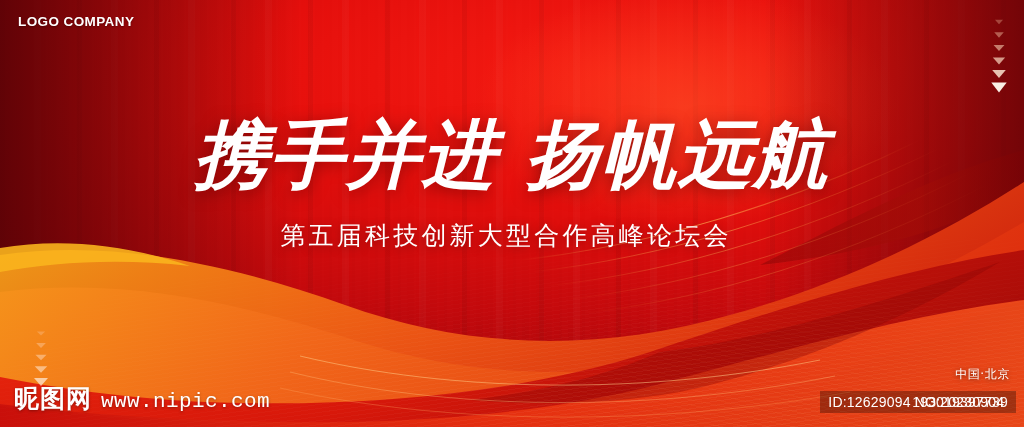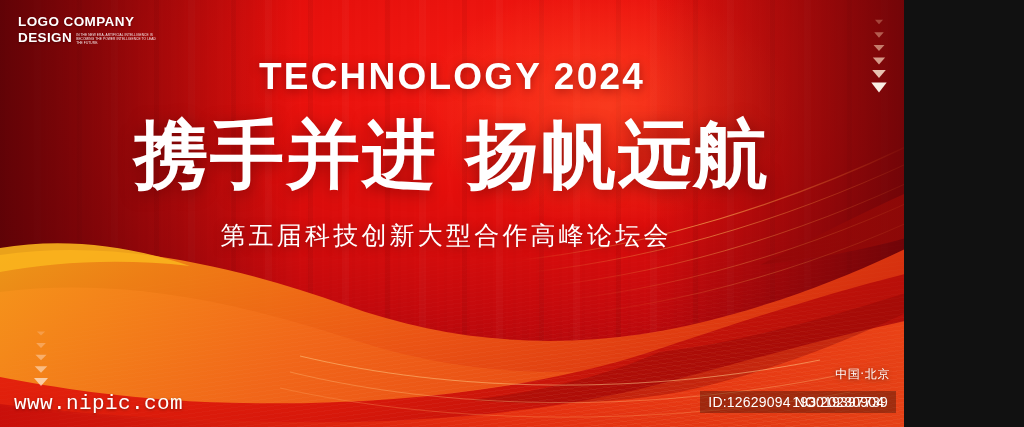--- a/index.html
+++ b/index.html
@@ -5,7 +5,7 @@
   html,body{margin:0;padding:0;background:#111;}
   *{box-sizing:border-box;}
   .stage{
-    position:relative;width:904px;height:427px;overflow:hidden;
+    position:relative;width:1024px;height:427px;overflow:hidden;
     font-family:"Liberation Sans","DejaVu Sans",sans-serif;
     background:#4c1d95;
   }

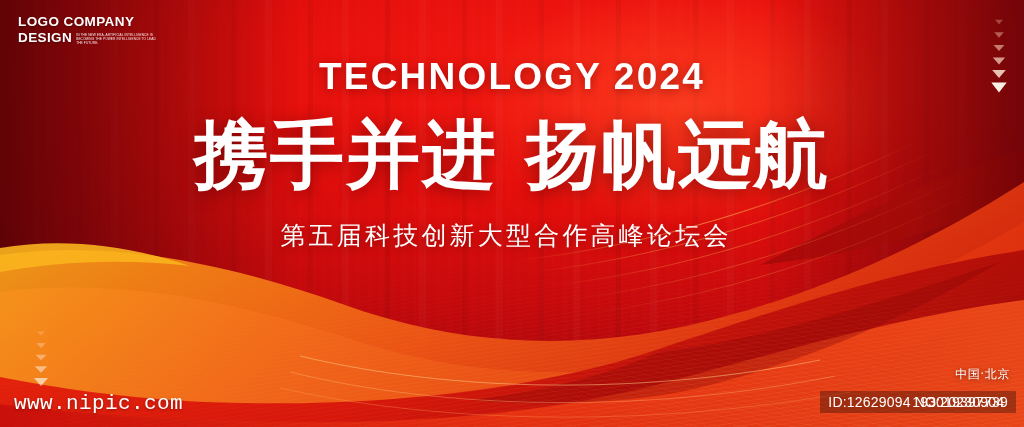--- a/index.html
+++ b/index.html
@@ -209,10 +209,6 @@
 
   <div class="logo-block">
     <div class="logo-l1">LOGO COMPANY</div>
-    <div class="logo-row2">
-      <div class="logo-l2">DESIGN</div>
-      <div class="logo-fine">IN THE NEW ERA, ARTIFICIAL INTELLIGENCE IS BECOMING THE POWER INTELLIGENCE TO LEAD THE FUTURE.</div>
-    </div>
   </div>
 
   <div class="arrow-col right">

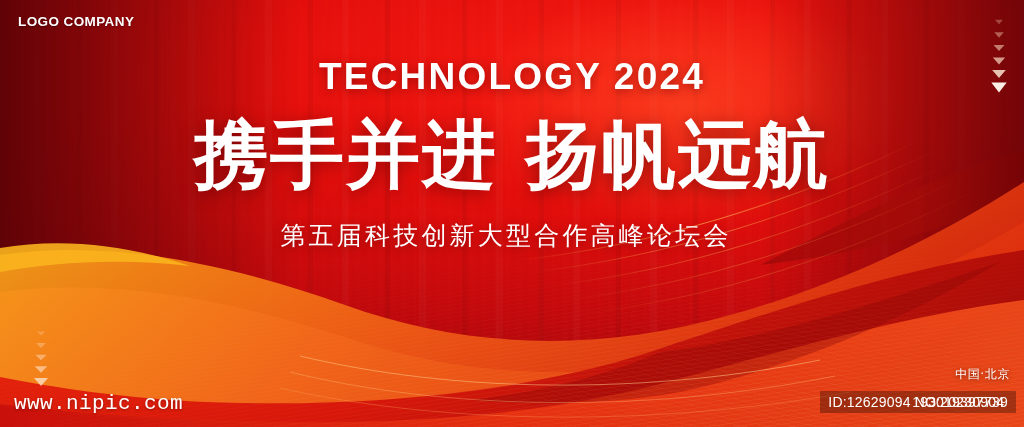--- a/index.html
+++ b/index.html
@@ -228,7 +228,6 @@
     <div class="tri" style="border-top:8px solid rgba(255,245,235,.66);transform:scale(1);"></div>
   </div>
 
-  <div class="eyebrow">TECHNOLOGY 2024</div>
   <div class="headline">携手并进 扬帆远航</div>
   <div class="subtitle">第五届科技创新大型合作高峰论坛会</div>
 

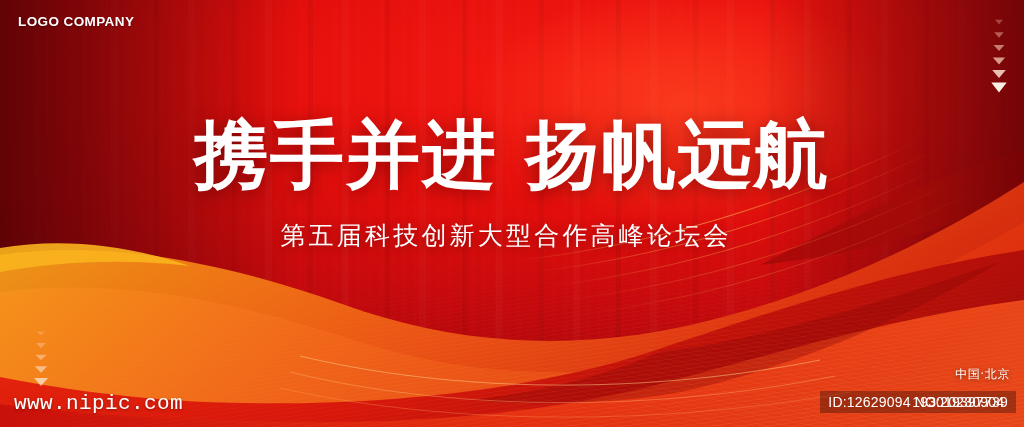--- a/index.html
+++ b/index.html
@@ -90,6 +90,7 @@
     color:#fff;font-size:74px;font-weight:bold;letter-spacing:2px;line-height:84px;
     text-shadow:0 3px 16px rgba(80,0,0,.55);
     font-family:"DejaVu Sans","Liberation Sans",sans-serif;
+    font-style:italic;
   }
   .subtitle{
     position:absolute;left:0;right:12px;top:219px;text-align:center;

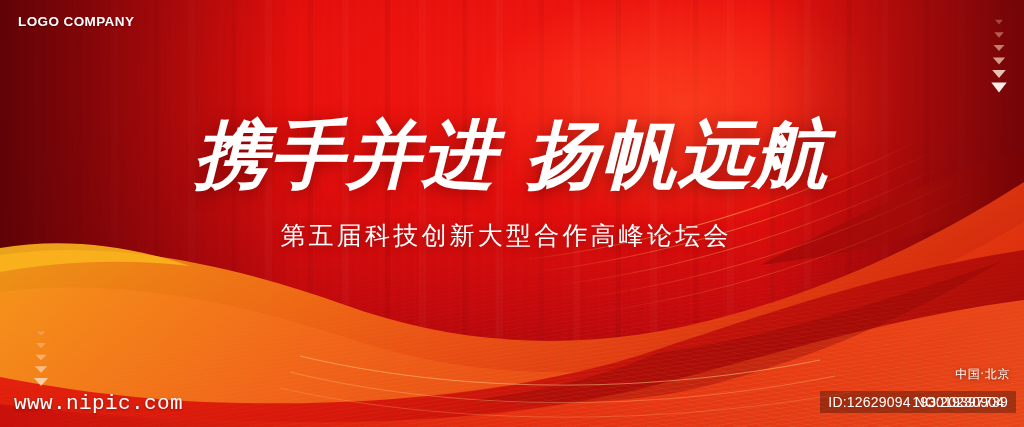--- a/index.html
+++ b/index.html
@@ -233,6 +233,7 @@
   <div class="subtitle">第五届科技创新大型合作高峰论坛会</div>
 
   <div class="site-mark">
+    <span class="site-cn">昵图网</span>
     <span class="site-url">www.nipic.com</span>
   </div>
 

